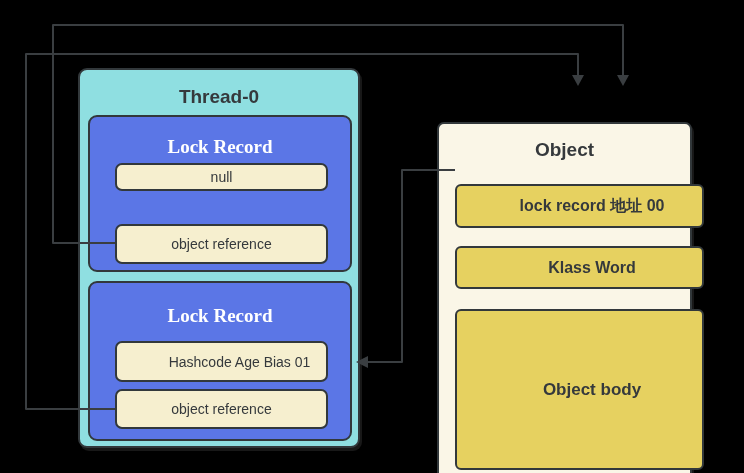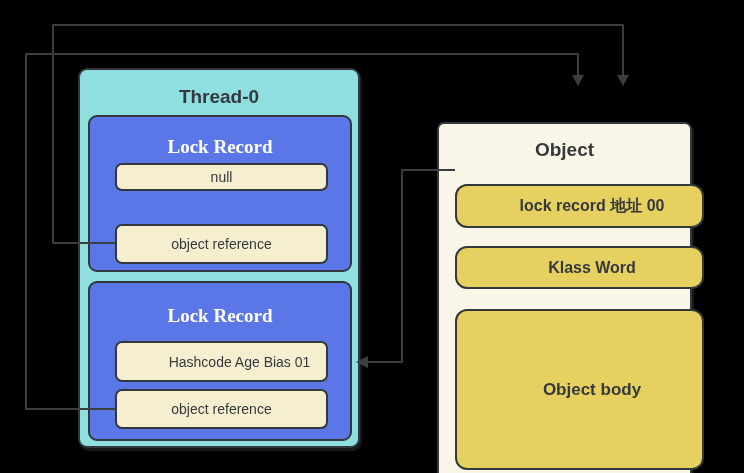--- a/index.html
+++ b/index.html
@@ -49,7 +49,7 @@
     position:absolute;box-sizing:border-box;left:16px;width:249px;
     background:var(--field-fill,#e6d160);
     border:2px solid var(--border,#32383b);
-    border-radius:12px;
+    border-radius:6px;
     display:flex;align-items:center;justify-content:center;
     font-size:16px;font-weight:600;padding-left:25px;
   }

